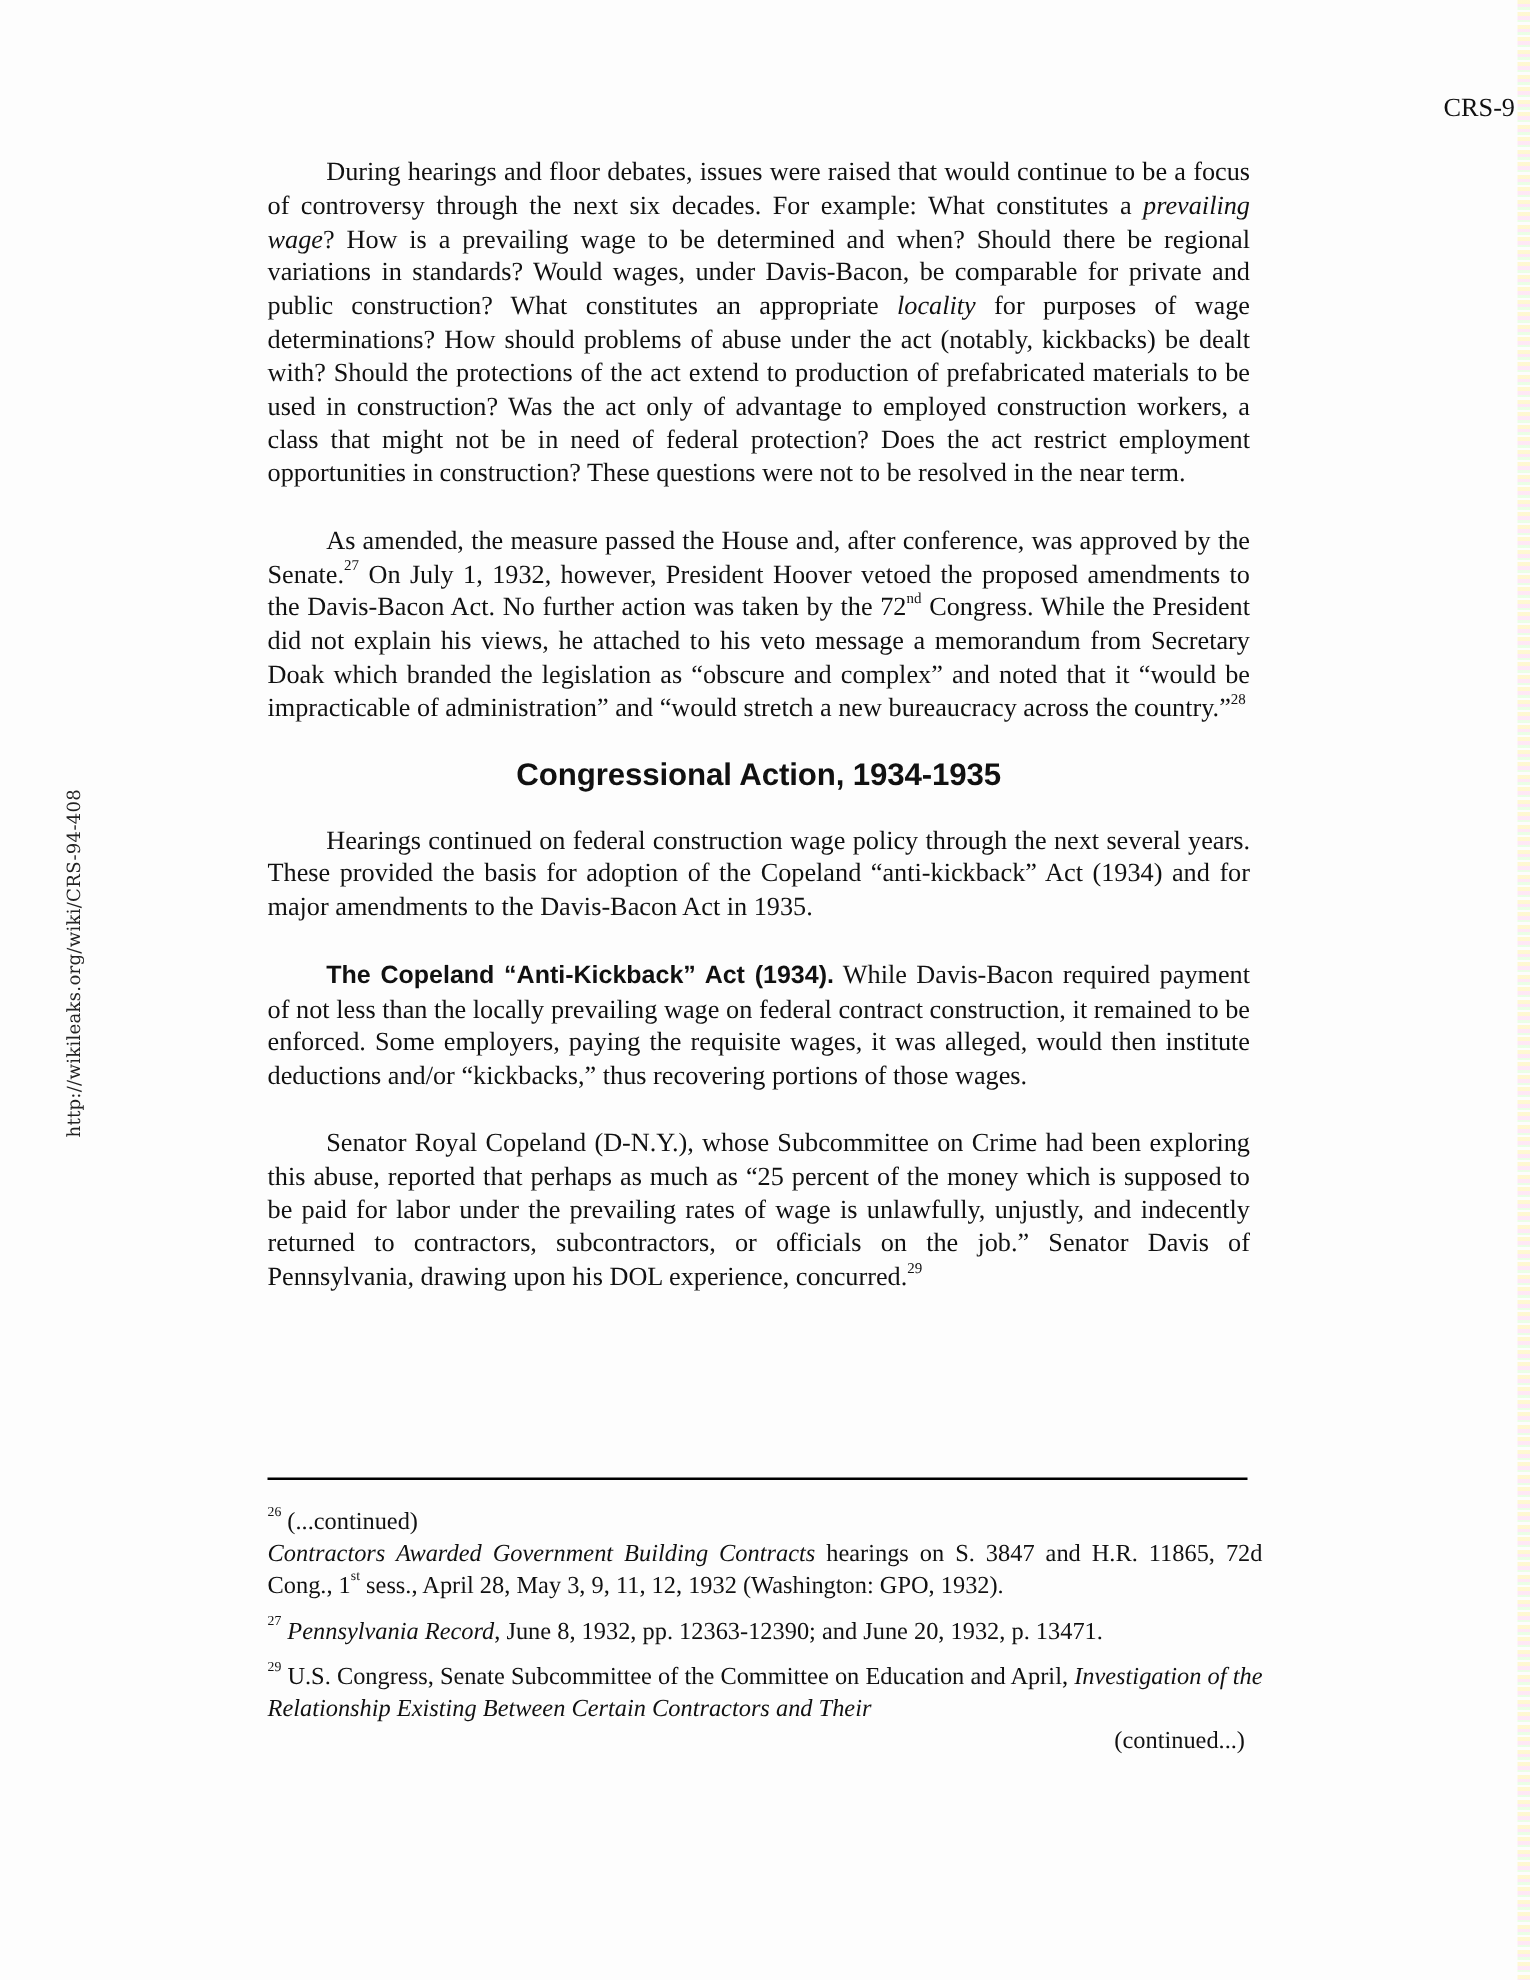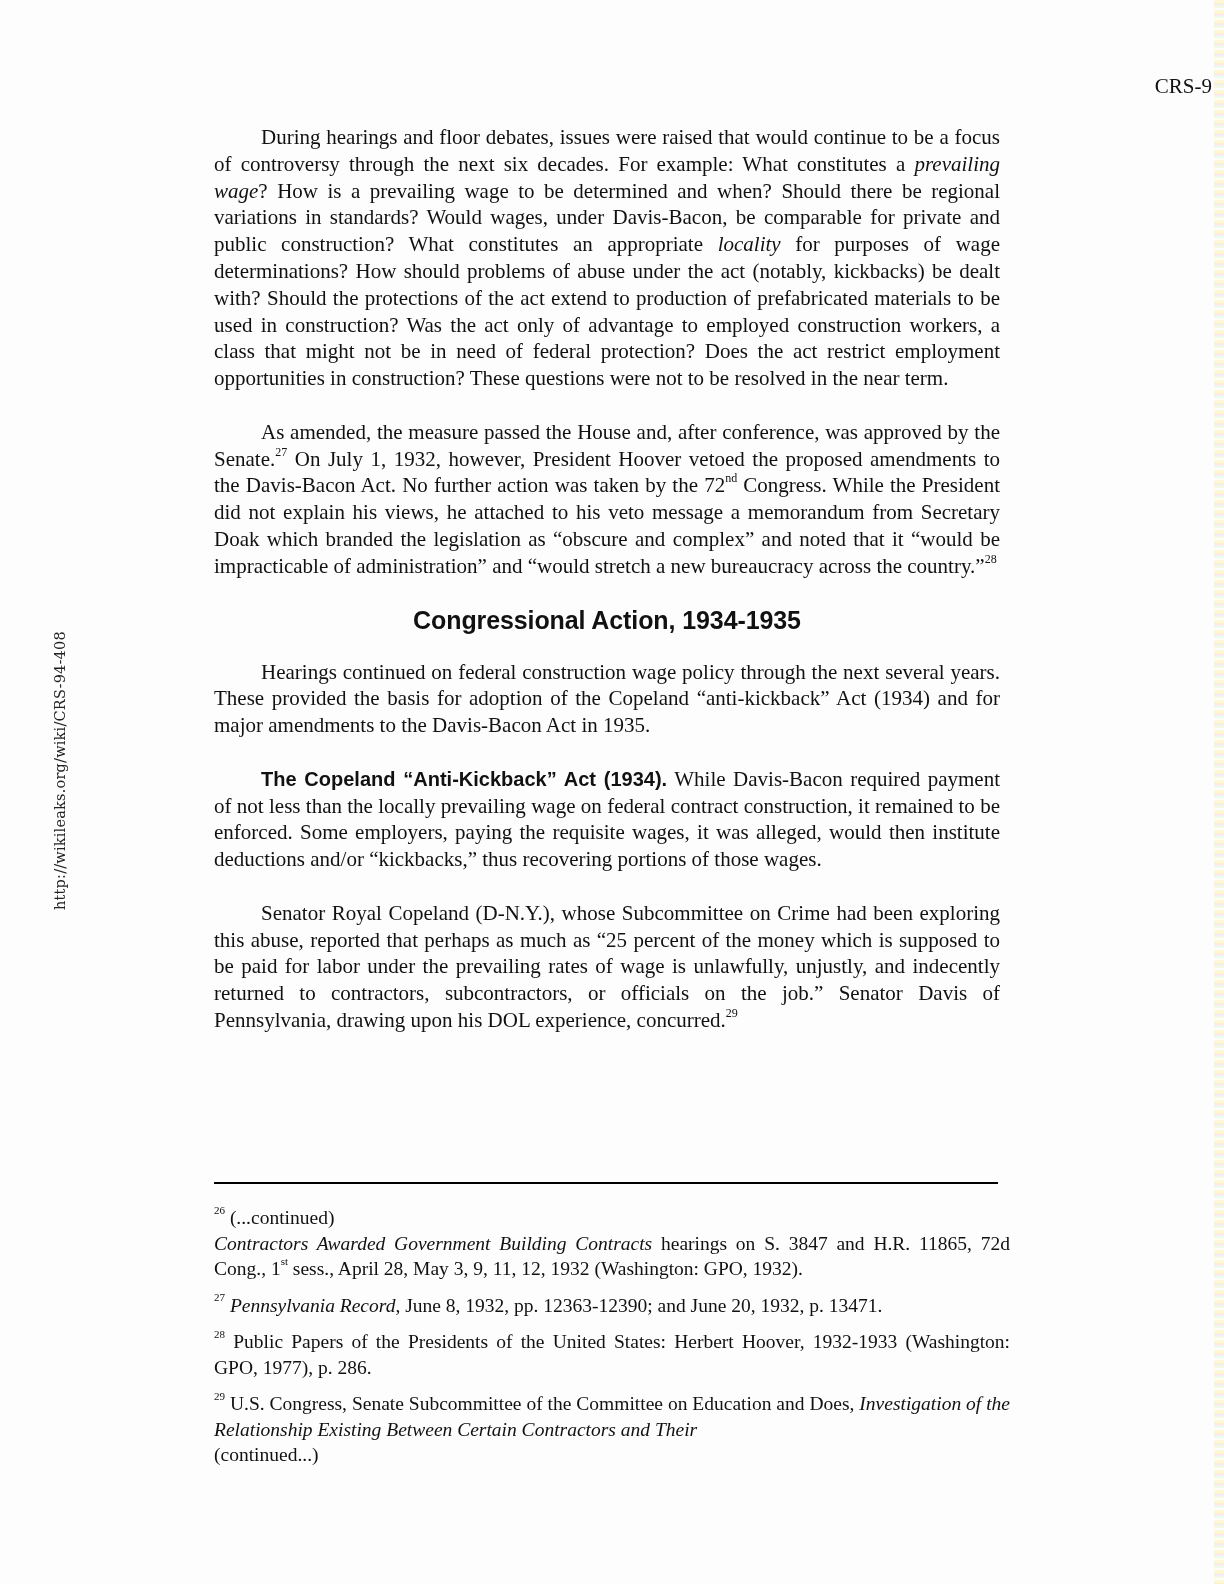--- a/index.html
+++ b/index.html
@@ -151,7 +151,6 @@
 
   <p class="footnote"><sup>27</sup> <em>Pennsylvania Record</em><span>, June 8, 1932, pp. 12363-12390; and June 20, 1932, p. 13471.</span></p>
 
-  <p class="footnote"><sup>28</sup><span> Public Papers of the Presidents of the United States: Herbert Hoover, 1932-1933 (Washington: GPO, 1977), p. 286.</span></p>
 
   <p class="footnote"><sup>29</sup><span> U.S. Congress, Senate Subcommittee of the Committee on Education and Does, </span><em>Investigation of the Relationship Existing Between Certain Contractors and Their</em></p>
 

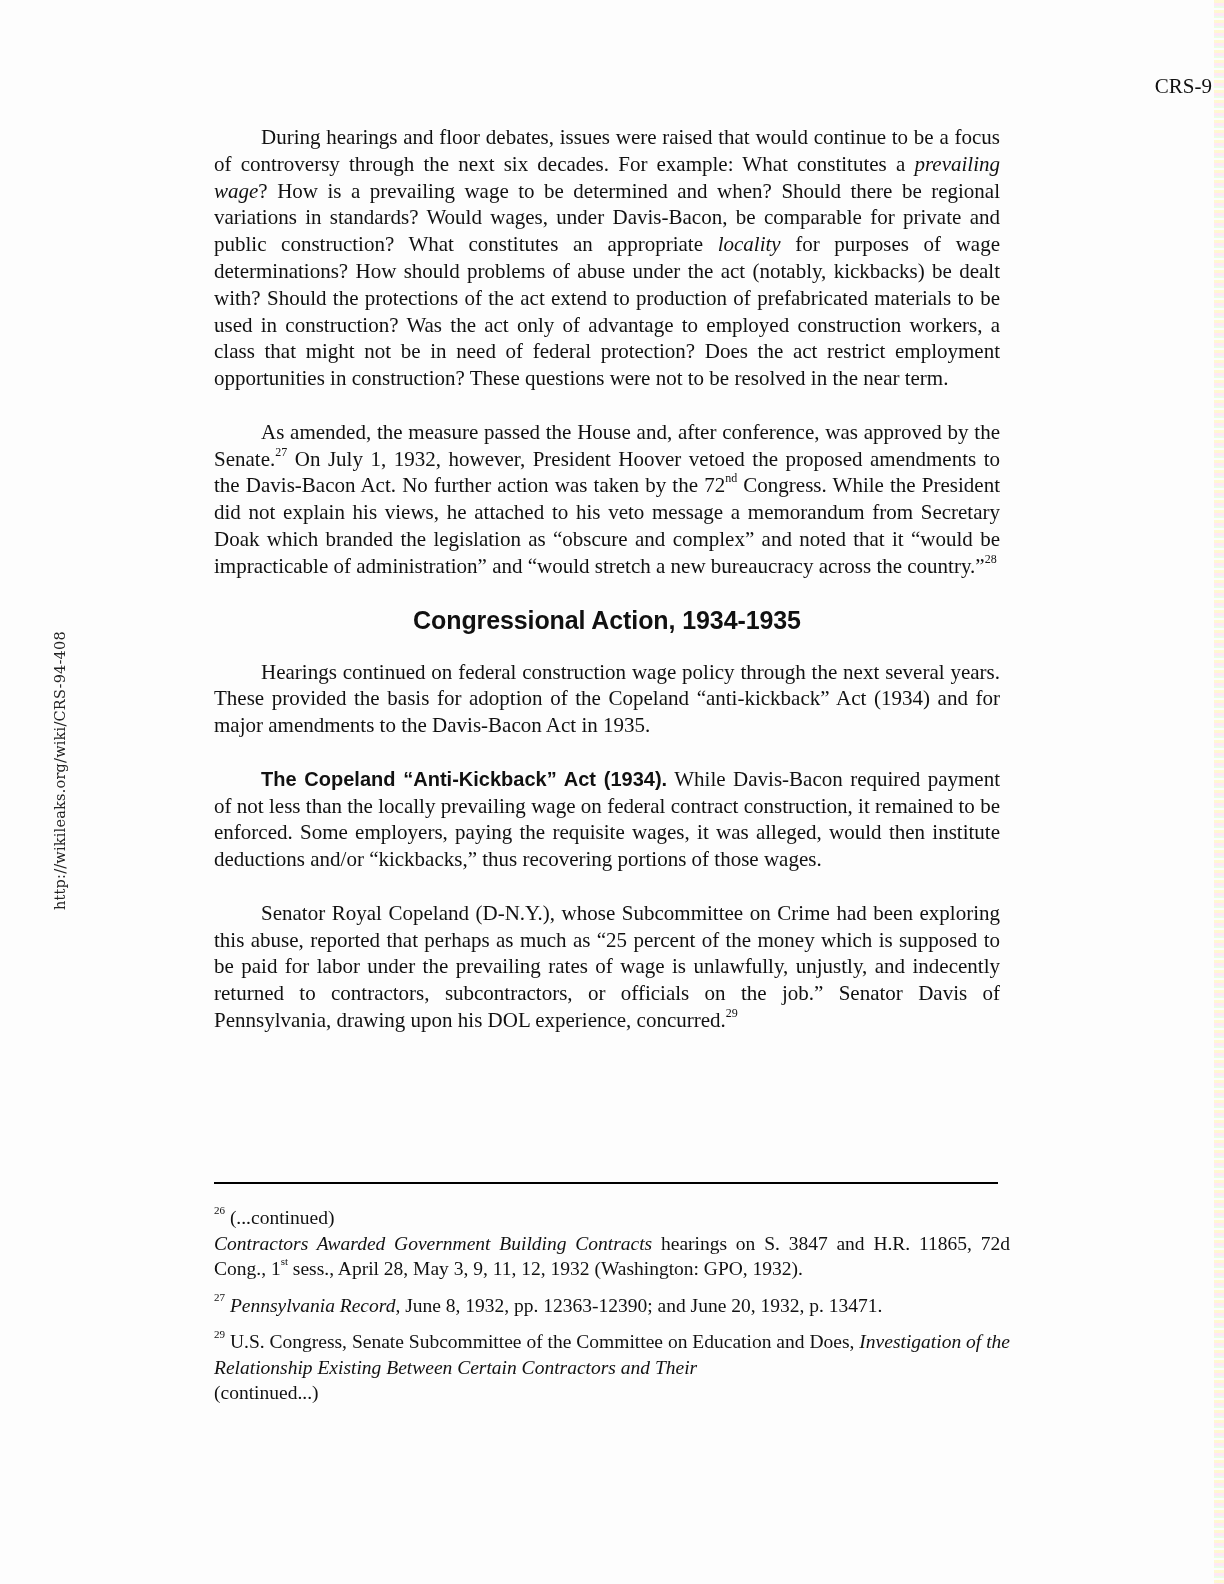--- a/index.html
+++ b/index.html
@@ -152,7 +152,7 @@
   <p class="footnote"><sup>27</sup> <em>Pennsylvania Record</em><span>, June 8, 1932, pp. 12363-12390; and June 20, 1932, p. 13471.</span></p>
 
 
-  <p class="footnote"><sup>29</sup><span> U.S. Congress, Senate Subcommittee of the Committee on Education and Does, </span><em>Investigation of the Relationship Existing Between Certain Contractors and Their</em></p>
+  <p class="footnote"><sup>29</sup><span> U.S. Congress, Senate Subcommittee of the Committee on Education and April, </span><em>Investigation of the Relationship Existing Between Certain Contractors and Their</em></p>
 
   <div class="continued">(continued...)</div>
 </div>

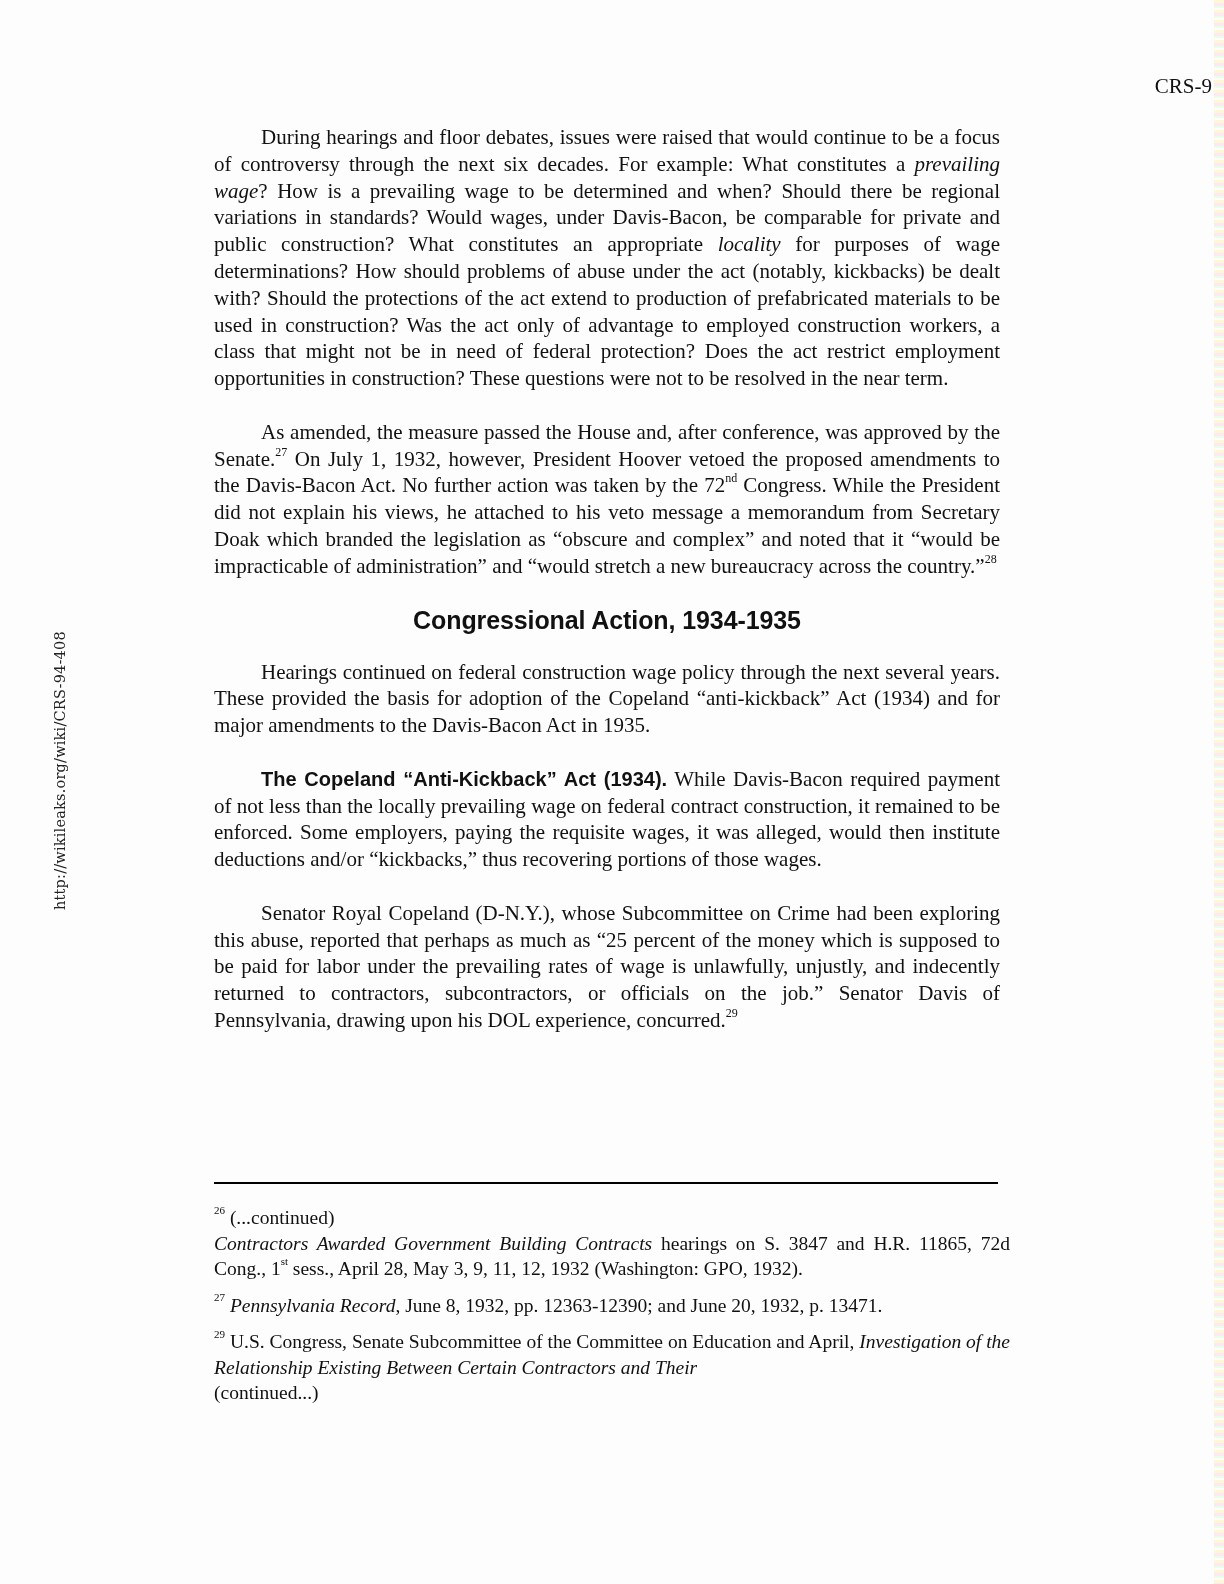--- a/index.html
+++ b/index.html
@@ -113,7 +113,7 @@
       top: -3px;
     }
     .continued {
-      text-align: left;
+      text-align: right;
       width: 782px;
       font-size: 19.5px;
       line-height: 25px;

